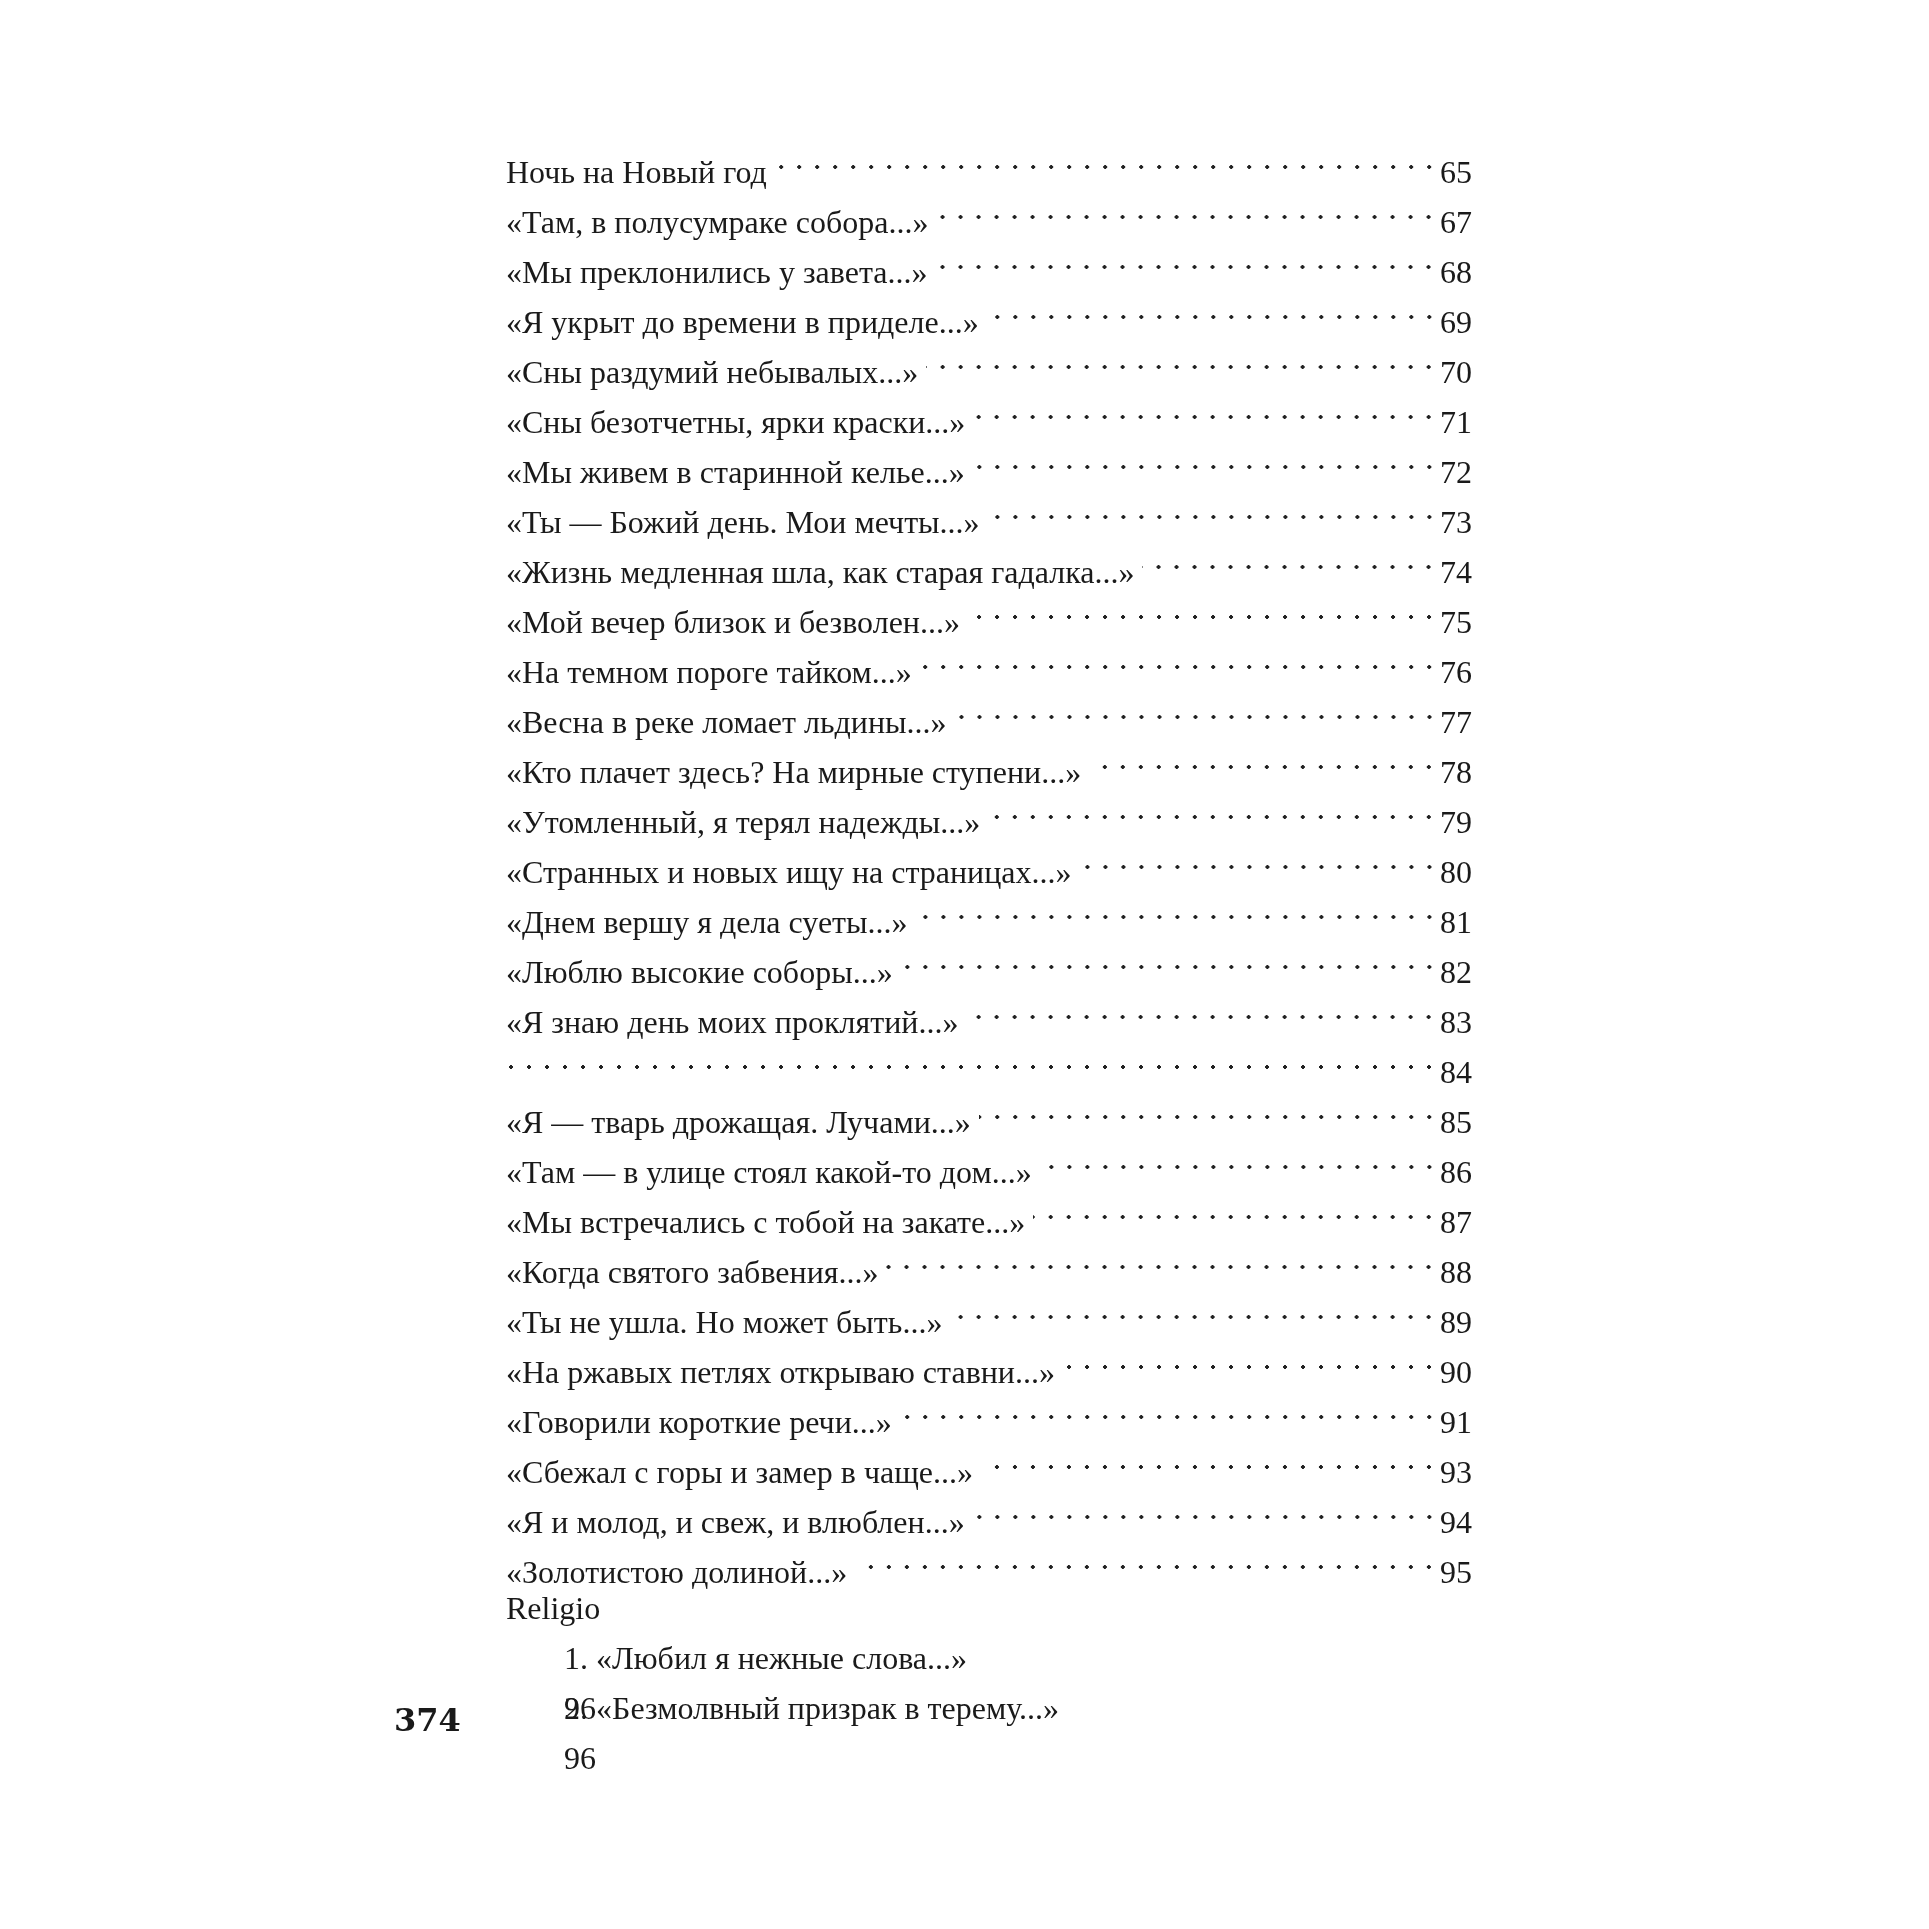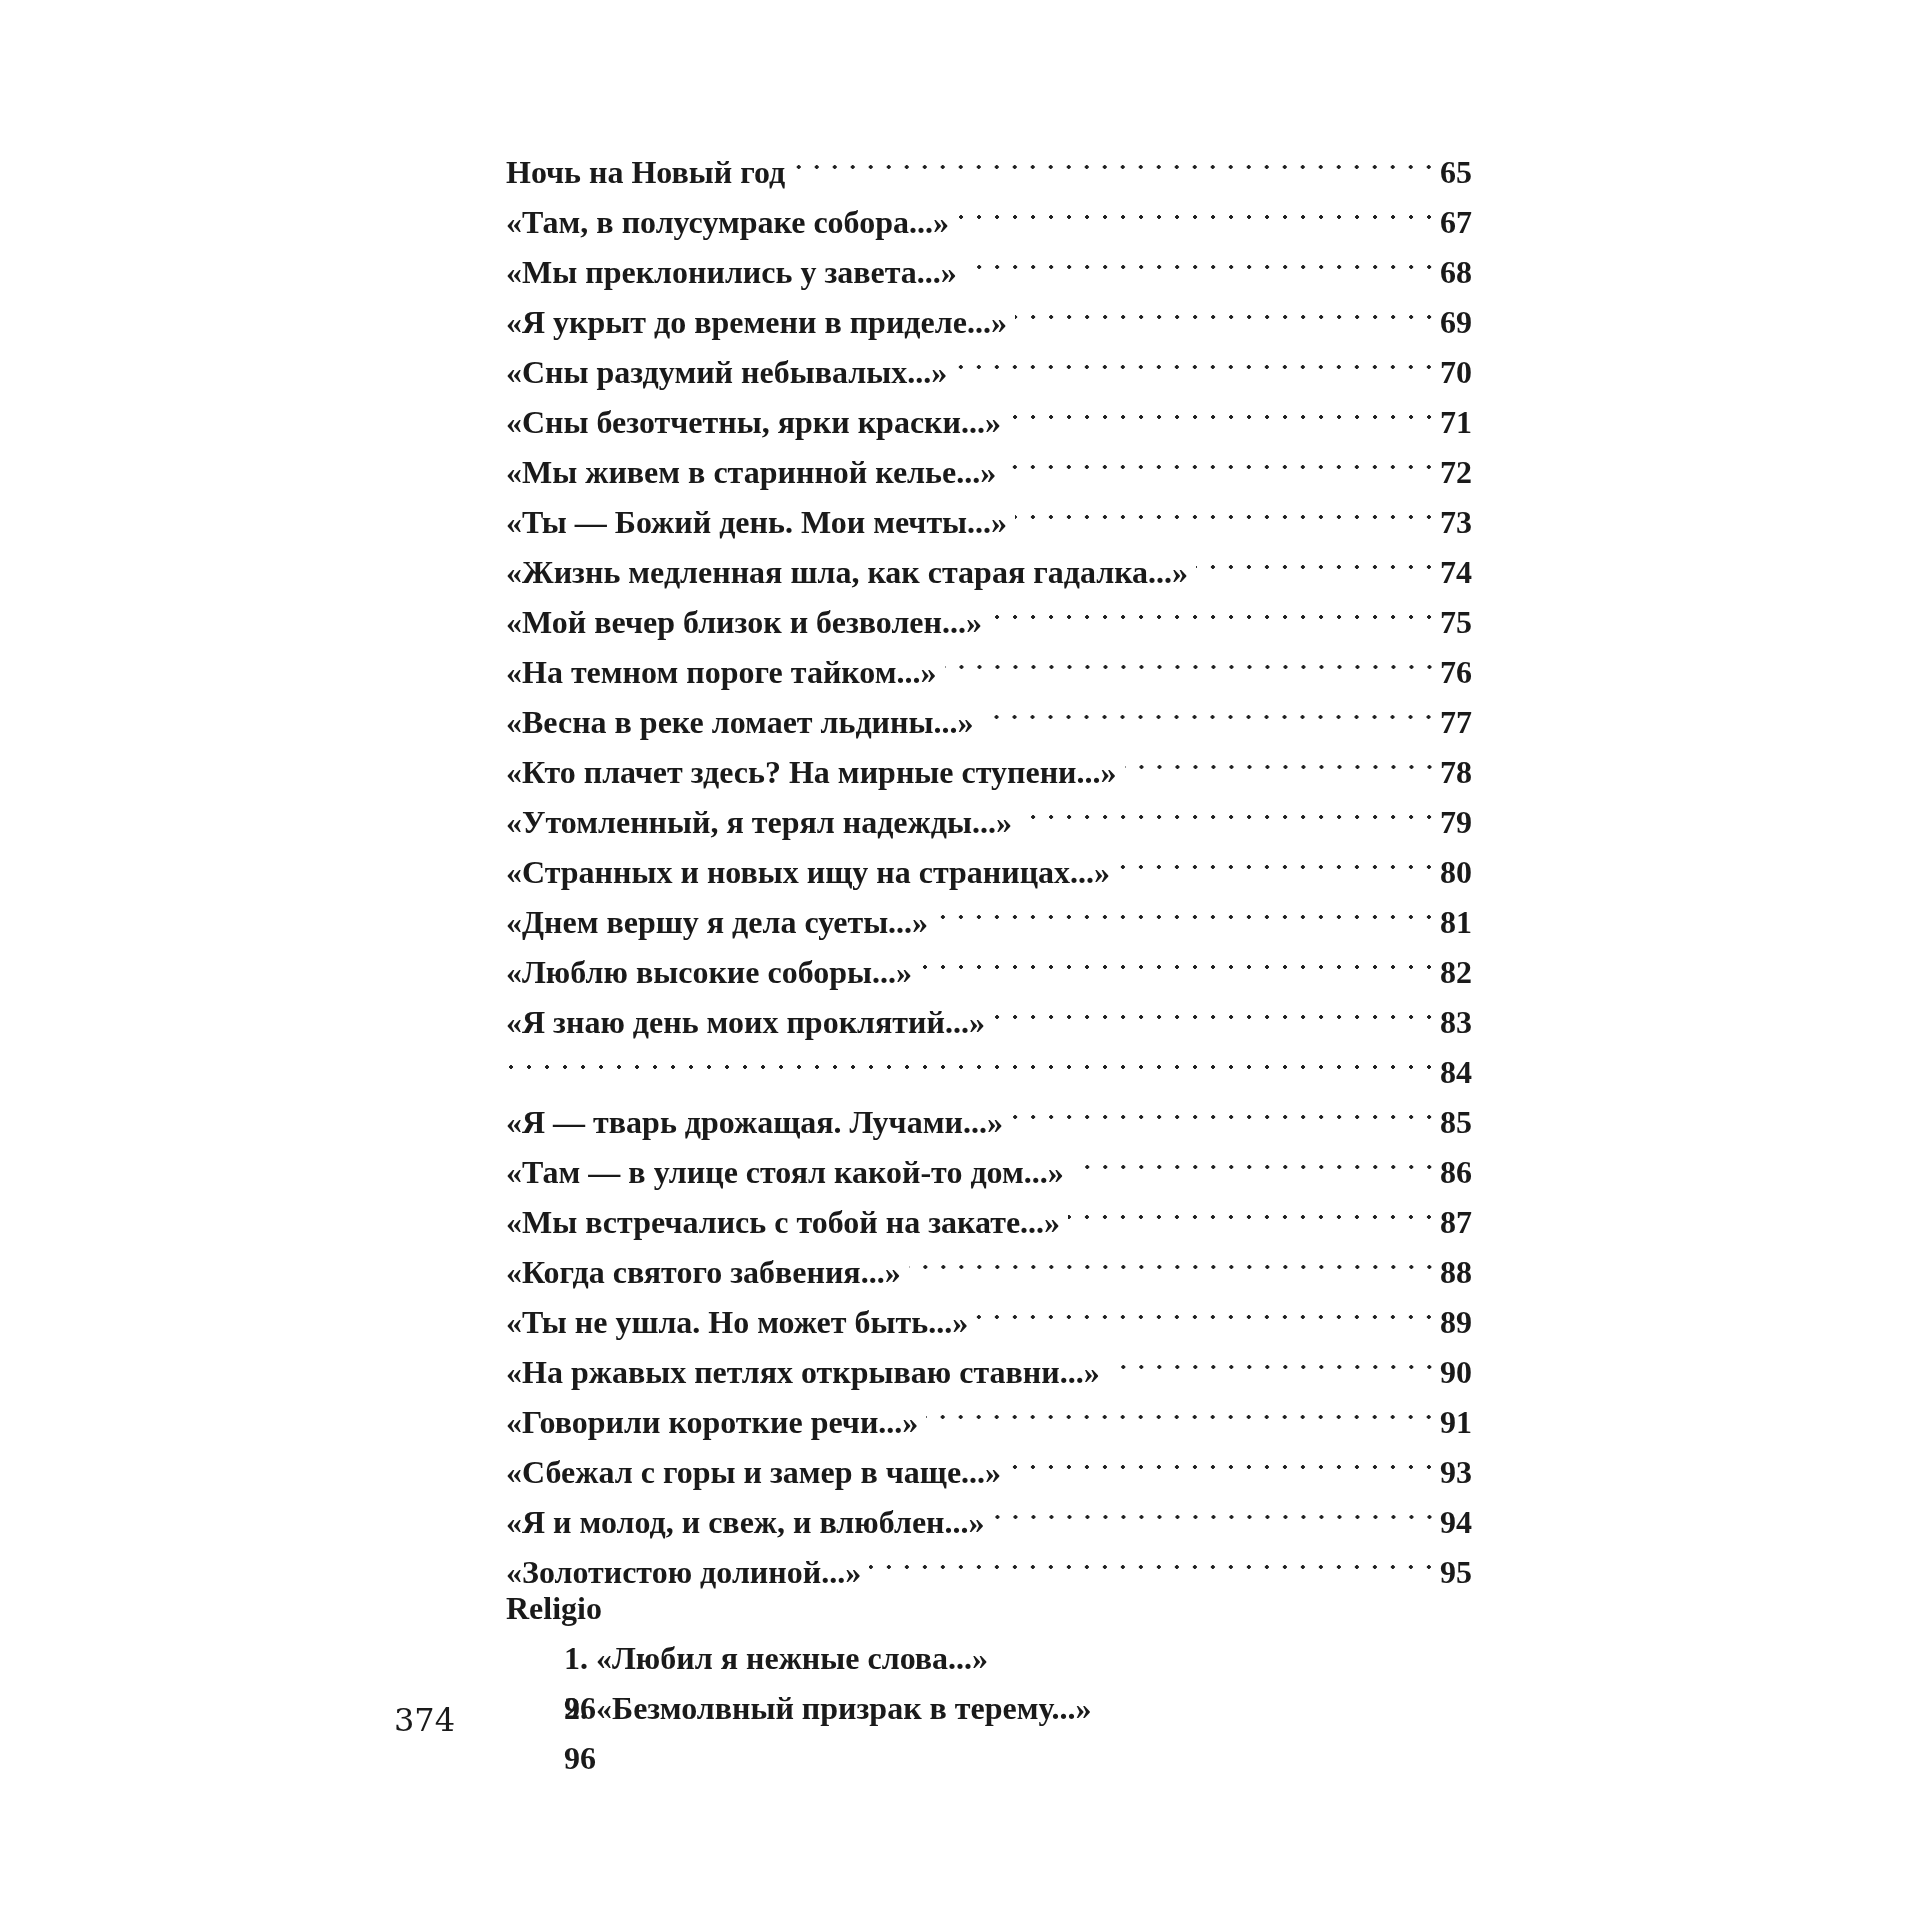--- a/index.html
+++ b/index.html
@@ -20,7 +20,6 @@
     left: 506px;
     top: 133px;
     width: 966px;
-    font-weight: bold;
   }
   .row {
     display: flex;

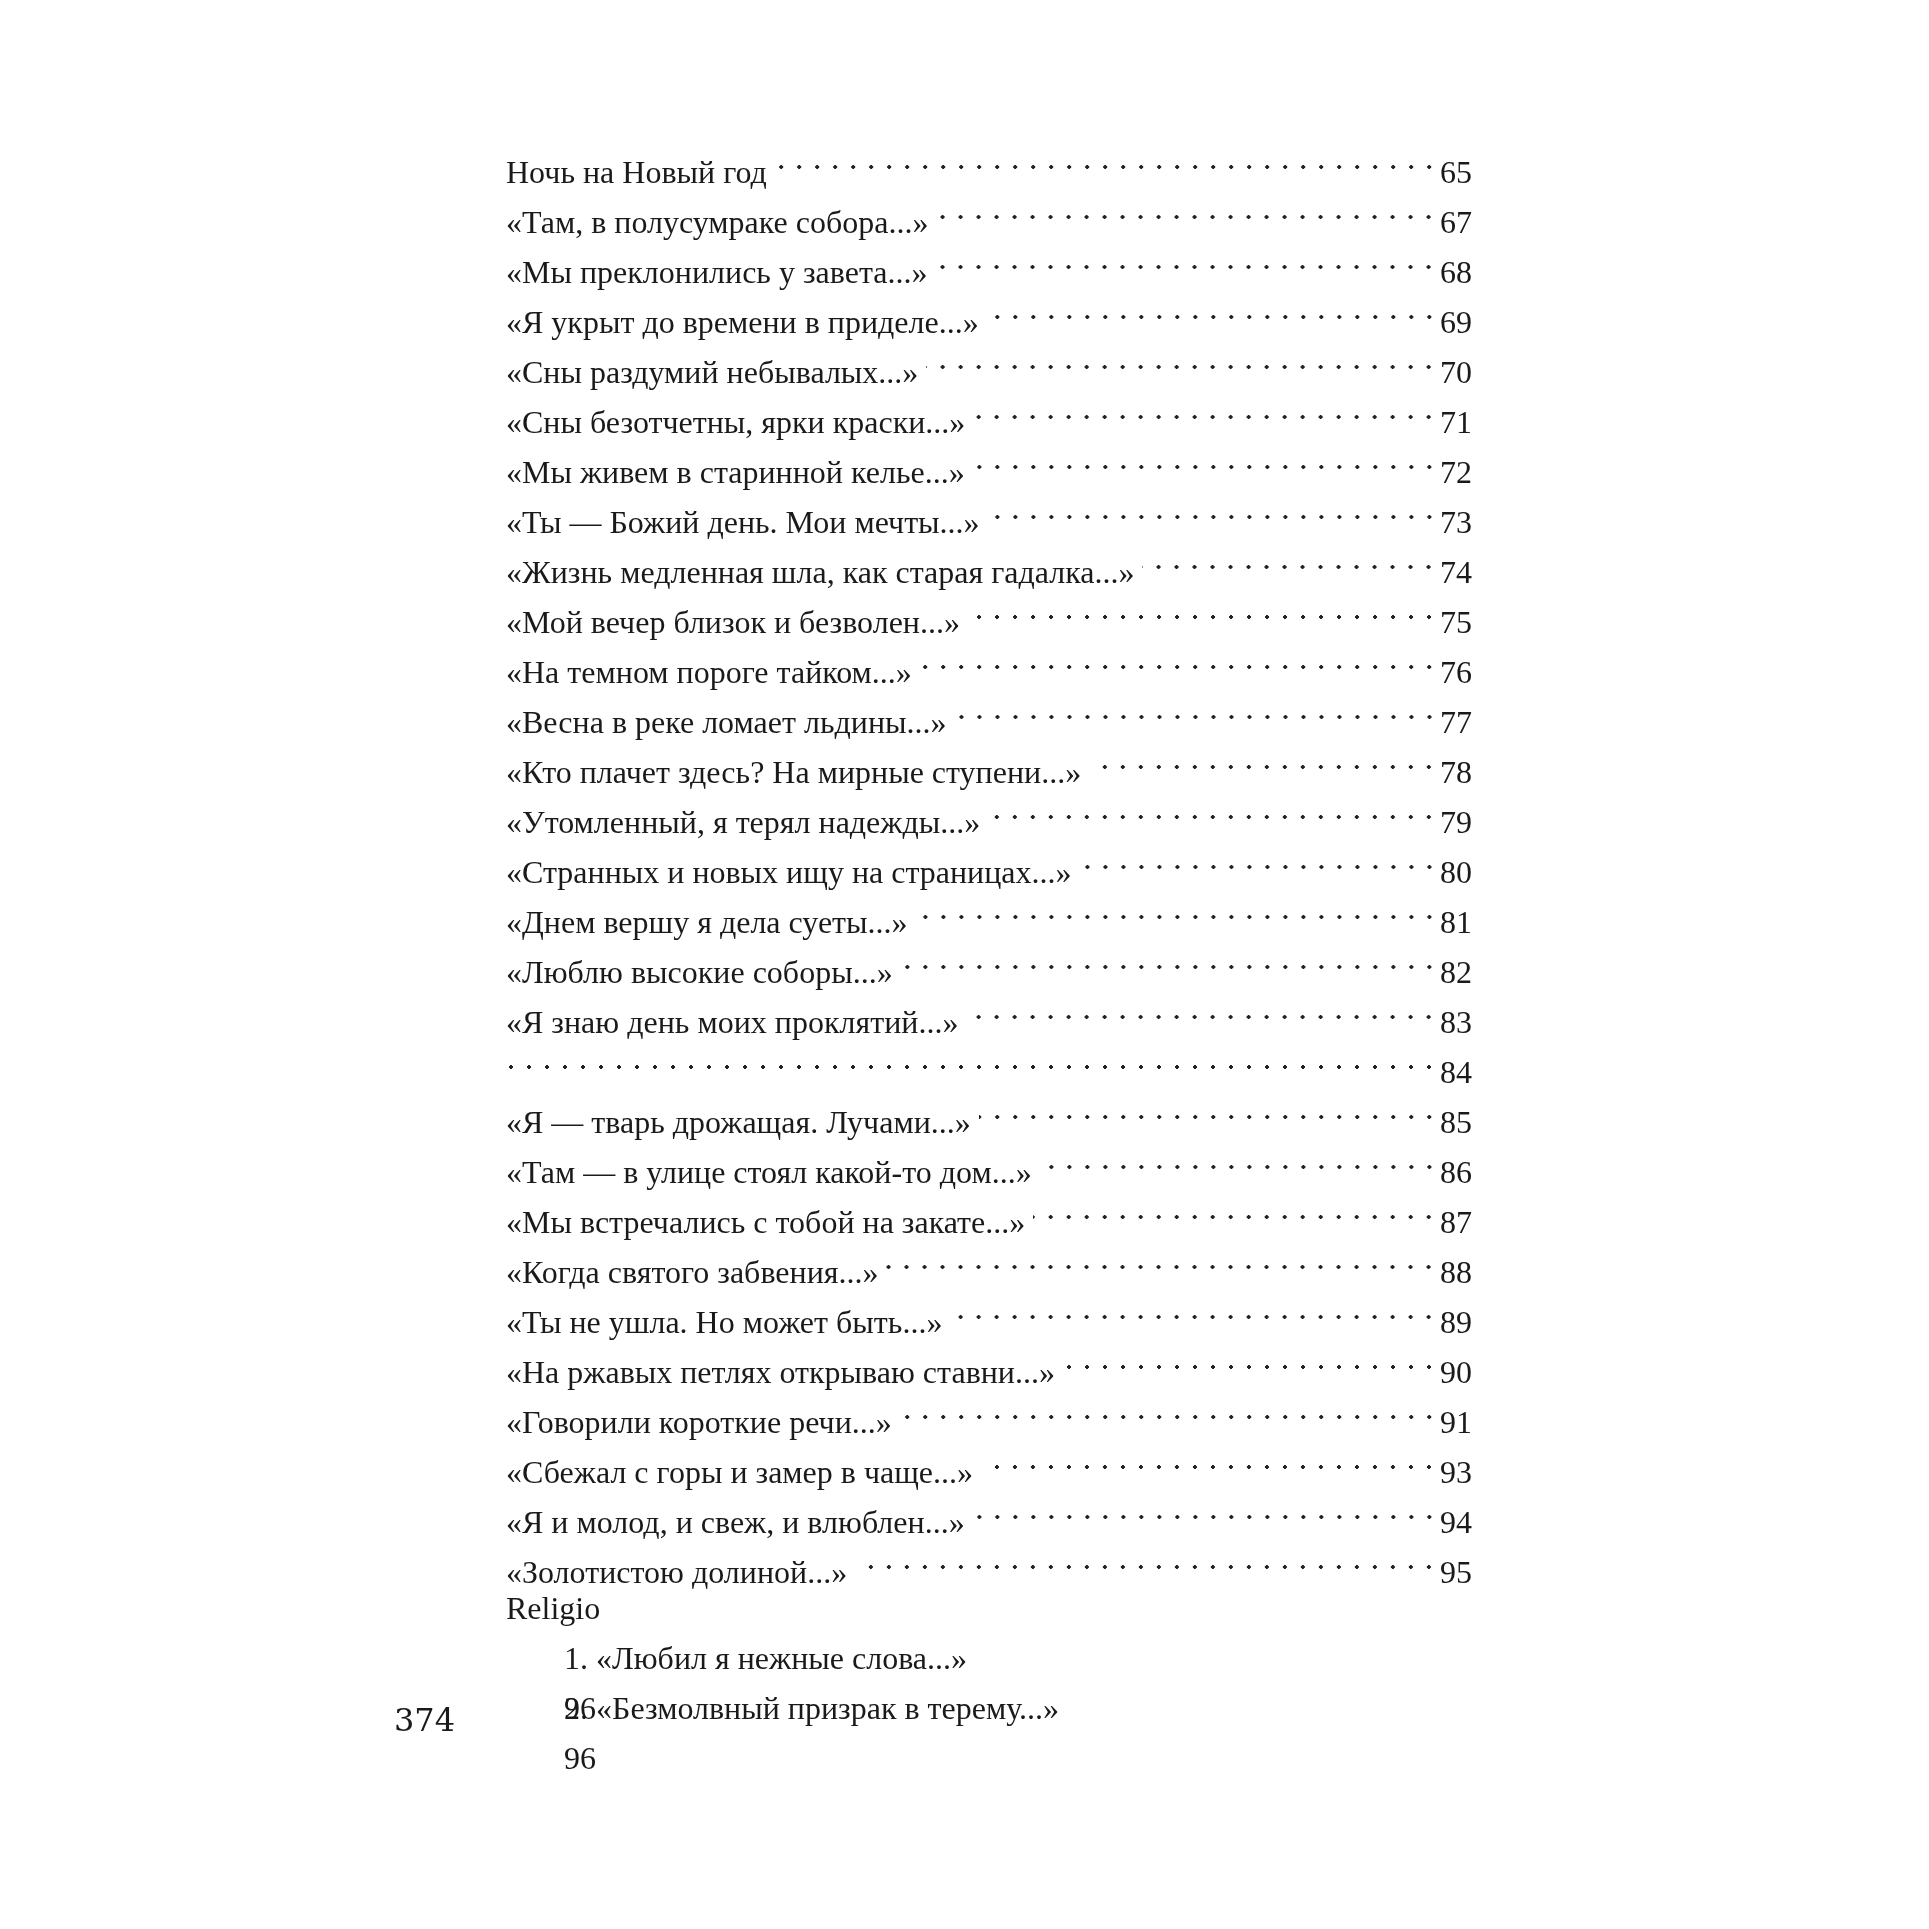--- a/index.html
+++ b/index.html
@@ -65,7 +65,7 @@
     top: 1695px;
     font-size: 32px;
     line-height: 50px;
-    font-weight: normal;
+    font-weight: bold;
     font-family: "DejaVu Serif", "Liberation Serif", serif;
     color: #1a1a1a;
   }

